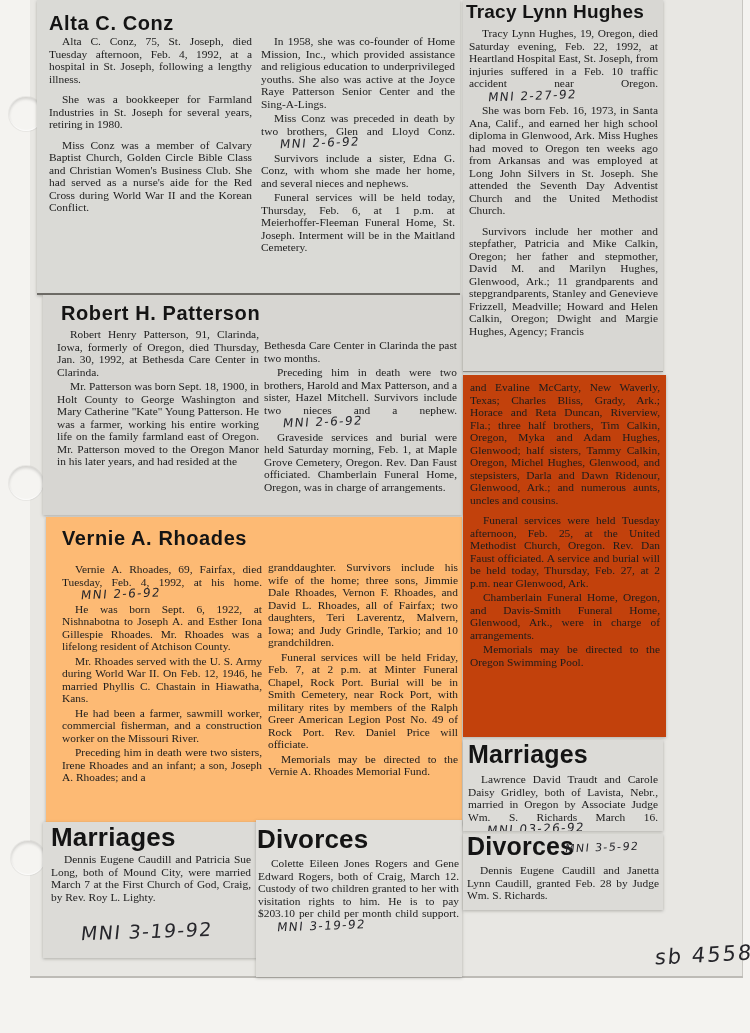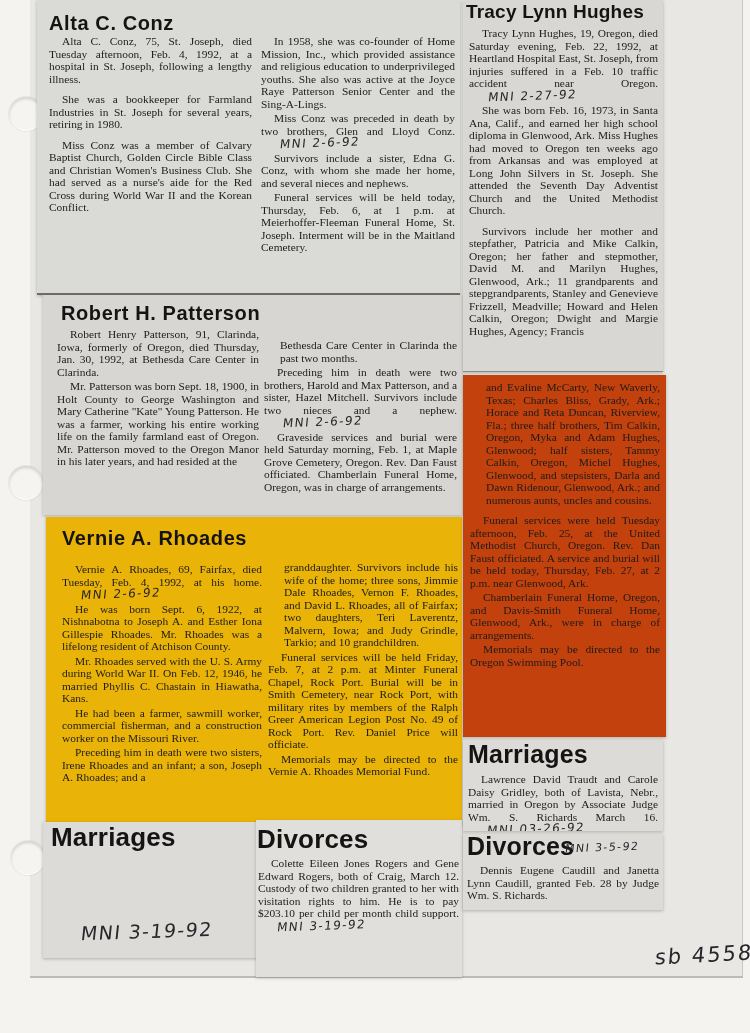--- a/index.html
+++ b/index.html
@@ -47,7 +47,7 @@
   }
   .para:first-child{margin-top:0;}
   .para.sp{margin-top:8px;}
-  .para.noindent{text-indent:0;margin-left:16px;}
+  .para.noindent{text-indent:0;}
   .hw{
     font-family:"DejaVu Sans",sans-serif;
     font-size:12px;letter-spacing:1.4px;

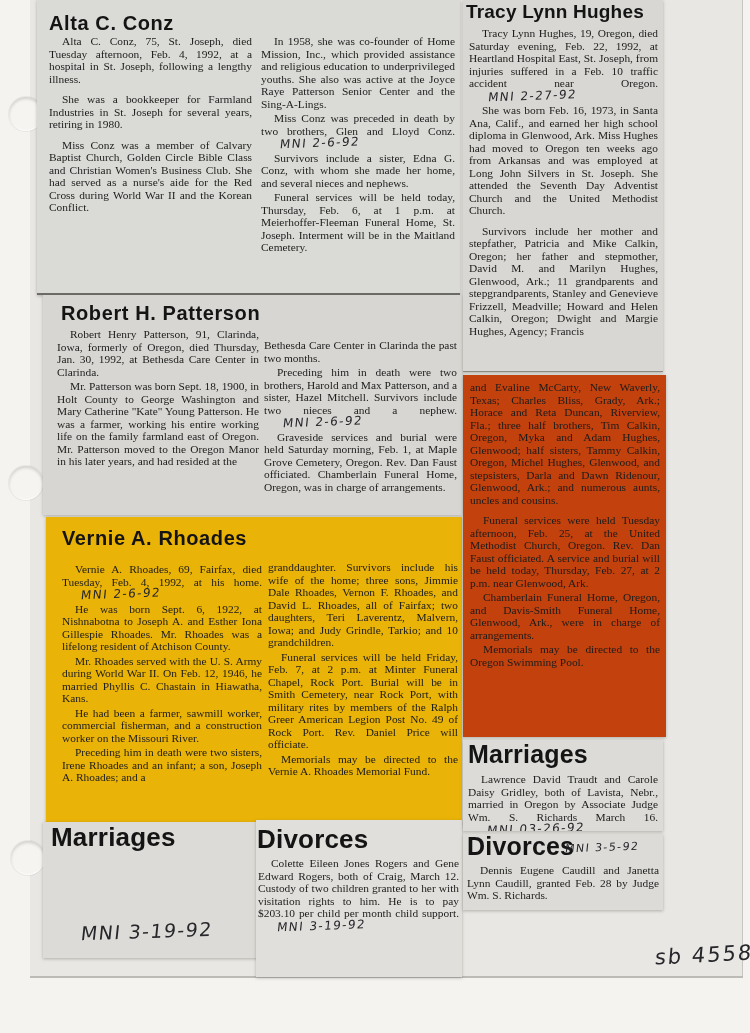--- a/index.html
+++ b/index.html
@@ -67,7 +67,7 @@
   #patterson-c1{left:14px;top:33px;width:202px;}
   #patterson-c2{left:221px;top:44px;width:193px;}
   
-  #clip-rhoades{left:46px;top:517px;width:416px;height:308px;background:#eab308;}
+  #clip-rhoades{left:46px;top:517px;width:416px;height:308px;background:#fdba74;}
   #clip-rhoades .head{left:16px;top:10px;}
   #rhoades-c1{left:16px;top:46px;width:200px;}
   #rhoades-c2{left:222px;top:44px;width:190px;font-family:Liberation Serif, serif;}

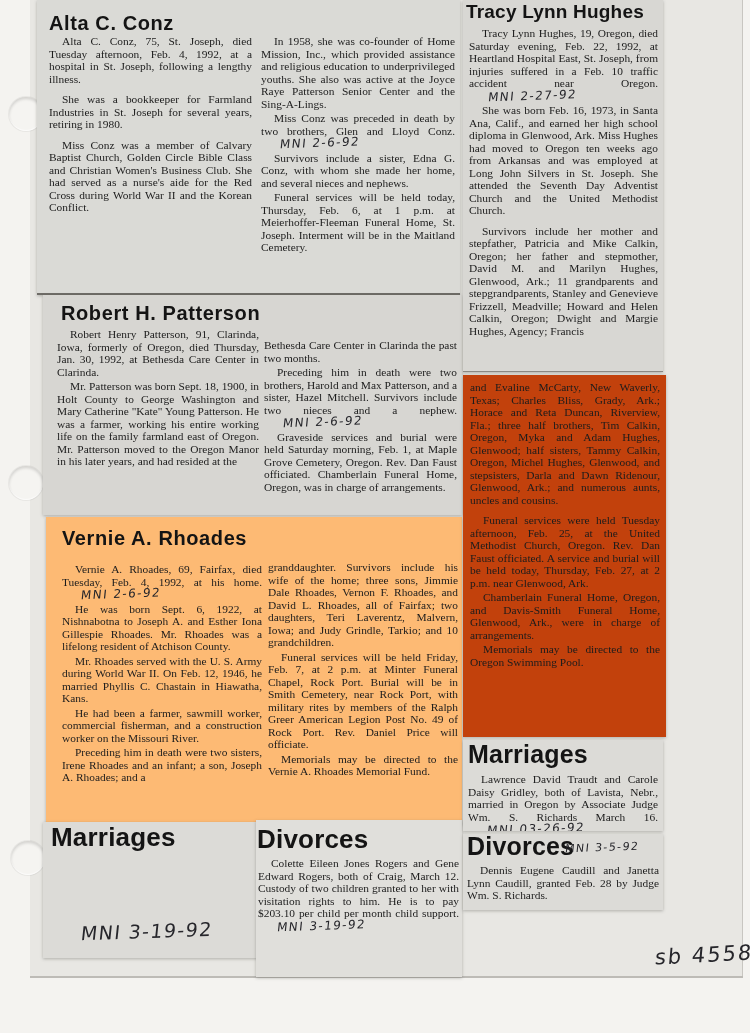--- a/index.html
+++ b/index.html
@@ -158,6 +158,9 @@
 
   <article class="clip" id="clip-marr-left">
     <h2 class="head head-lg">Marriages</h2>
+    <div class="col" id="marr-left-body">
+      <p class="para">Dennis Eugene Caudill and Patricia Sue Long, both of Mound City, were married March 7 at the First Church of God, Craig, by Rev. Roy L. Lighty.</p>
+    </div>
     <span class="hw" id="marr-left-stamp">MNI 3-19-92</span>
   </article>
 

